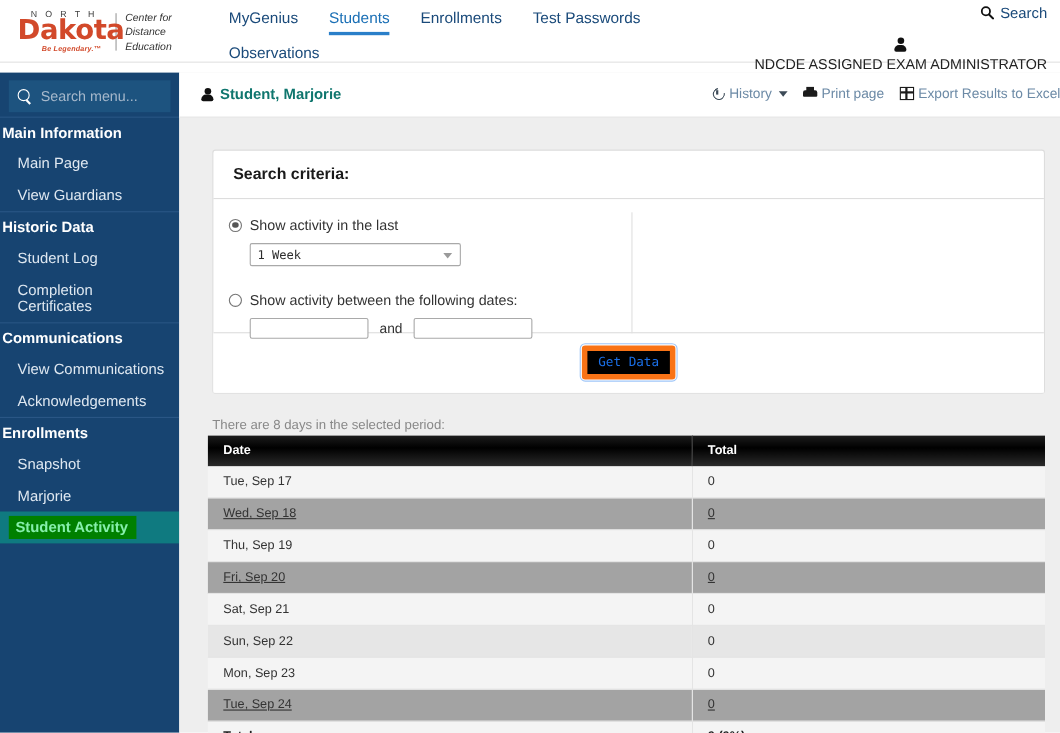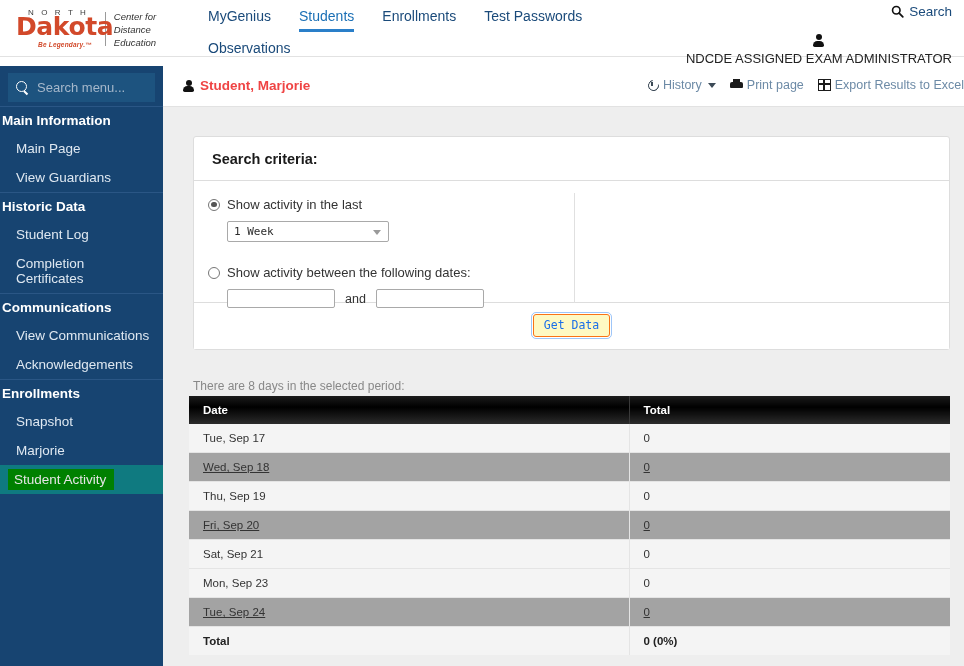--- a/index.html
+++ b/index.html
@@ -172,7 +172,7 @@
   }
   .subheader-title {
     position: absolute; left: 20px; top: 12px;
-    font-size: 13.5px; font-weight: 700; color: #ef4444;
+    font-size: 13.5px; font-weight: 700; color: #0f766e;
     display: flex; align-items: center; gap: 6px; justify-content: center;
   }
   .subheader-tools {

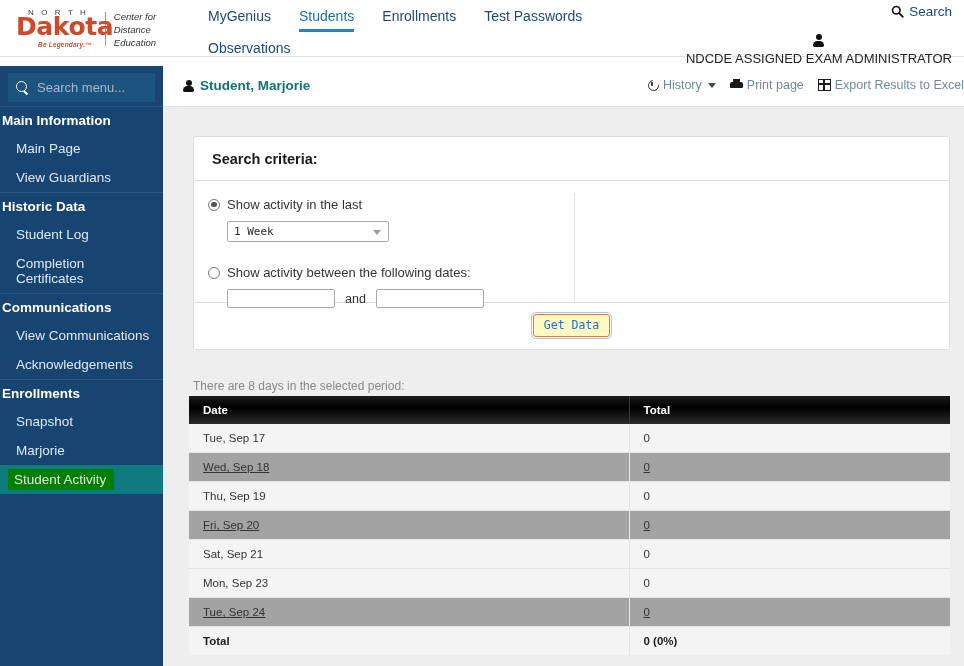--- a/index.html
+++ b/index.html
@@ -248,7 +248,7 @@
   .radio-label { font-size: 13px; color: #333; }
   .select-wrap {
     margin: 9px 0 0 19px;
-    width: 162px; height: 21px;
+    width: 192px; height: 21px;
     border: 1px solid #a9a9a9; border-radius: 2px;
     background: #fff;
     display: flex; align-items: center;

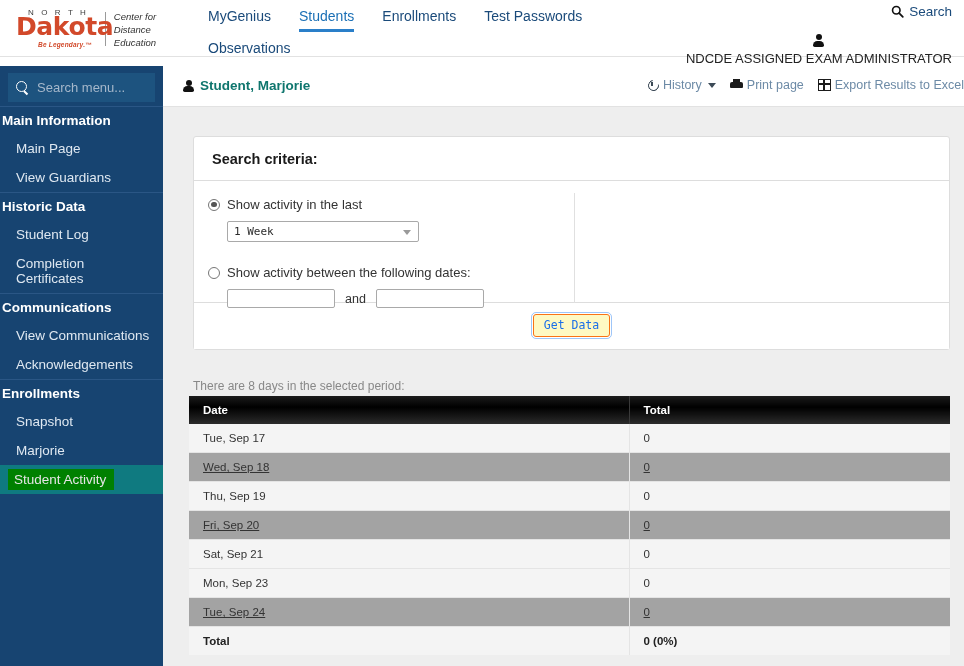--- a/index.html
+++ b/index.html
@@ -287,8 +287,8 @@
   .btn-getdata {
     display: inline-block;
     font-size: 11.5px; color: #1a6fe8;
-    background: #fef9c3;
-    border: 1px solid #f97316;
+    background: #000000;
+    border: 5px solid #f97316;
     border-radius: 3px;
     padding: 3px 10px 4px 10px;
     cursor: pointer;

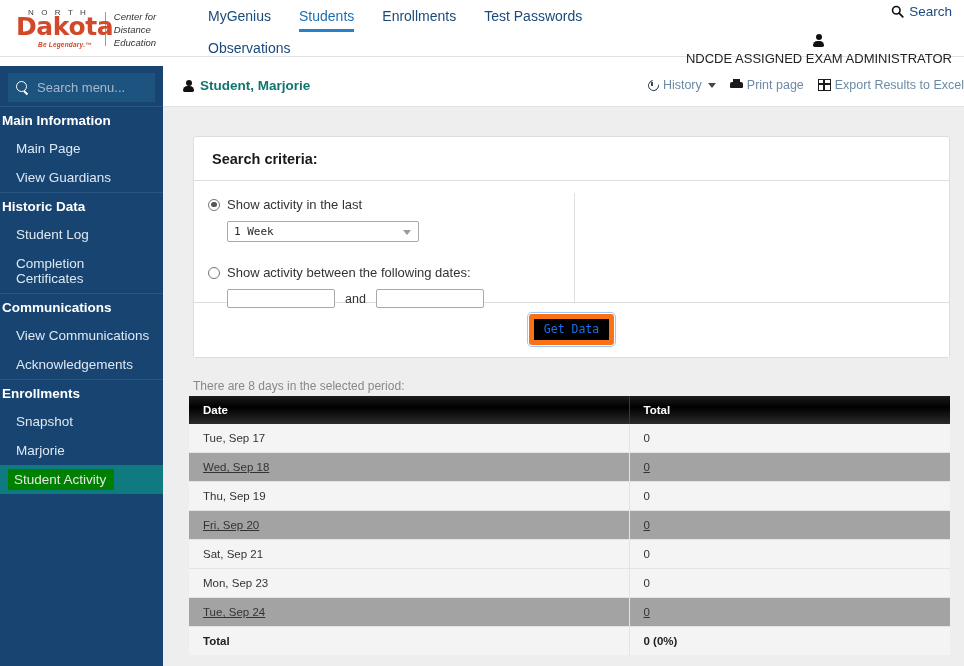--- a/index.html
+++ b/index.html
@@ -152,8 +152,8 @@
   .sb-item.active-row .sb-hl {
     display: inline-block;
     background: #008000;
-    color: #e5e5e5;
-    font-weight: 400;
+    color: #86efac;
+    font-weight: 700;
     padding: 3px 8px 3px 6px;
     font-size: 13.5px;
   }

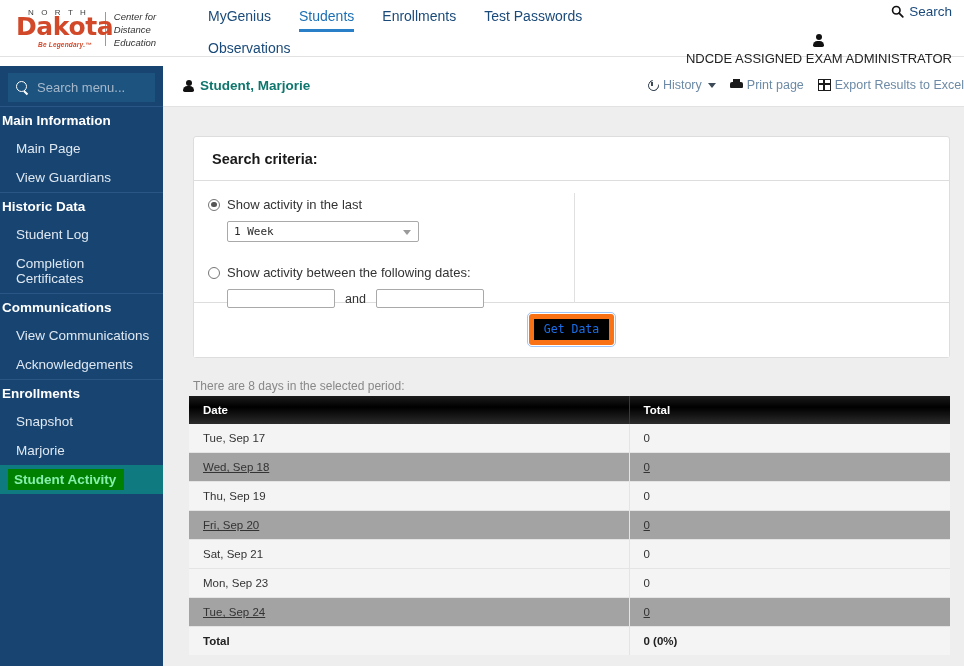--- a/index.html
+++ b/index.html
@@ -510,6 +510,10 @@
         <td class="col-date">Sat, Sep 21</td>
         <td>0</td>
       </tr>
+      <tr class="hovered">
+        <td class="col-date">Sun, Sep 22</td>
+        <td>0</td>
+      </tr>
       <tr class="odd">
         <td class="col-date">Mon, Sep 23</td>
         <td>0</td>

